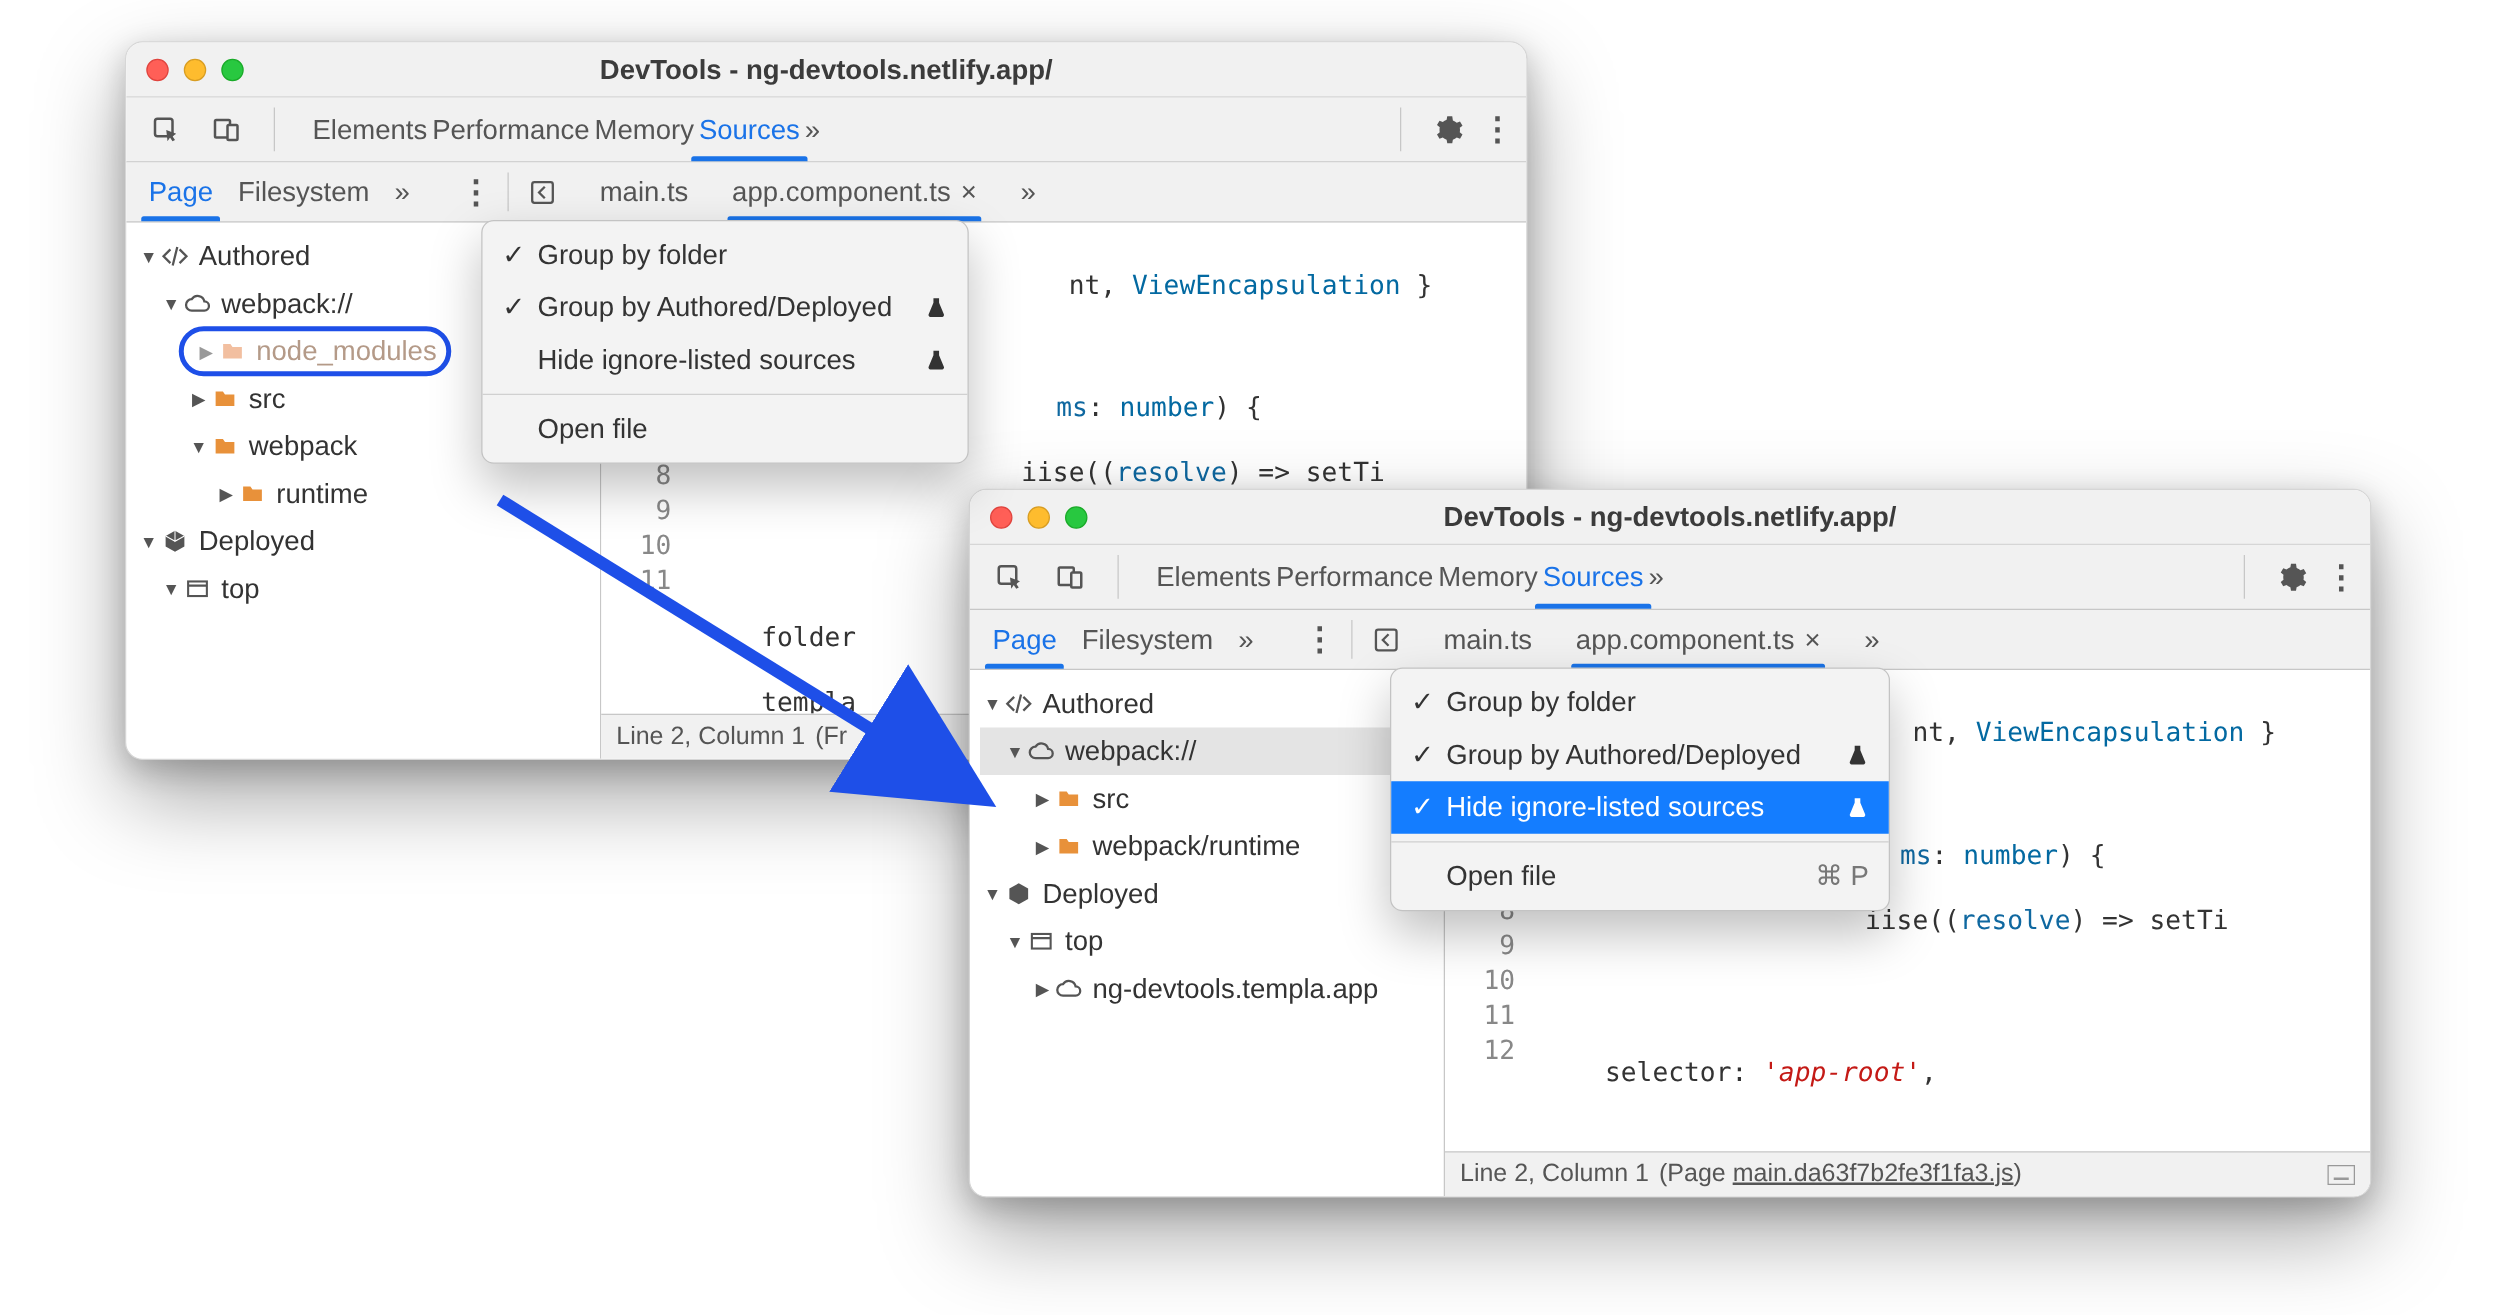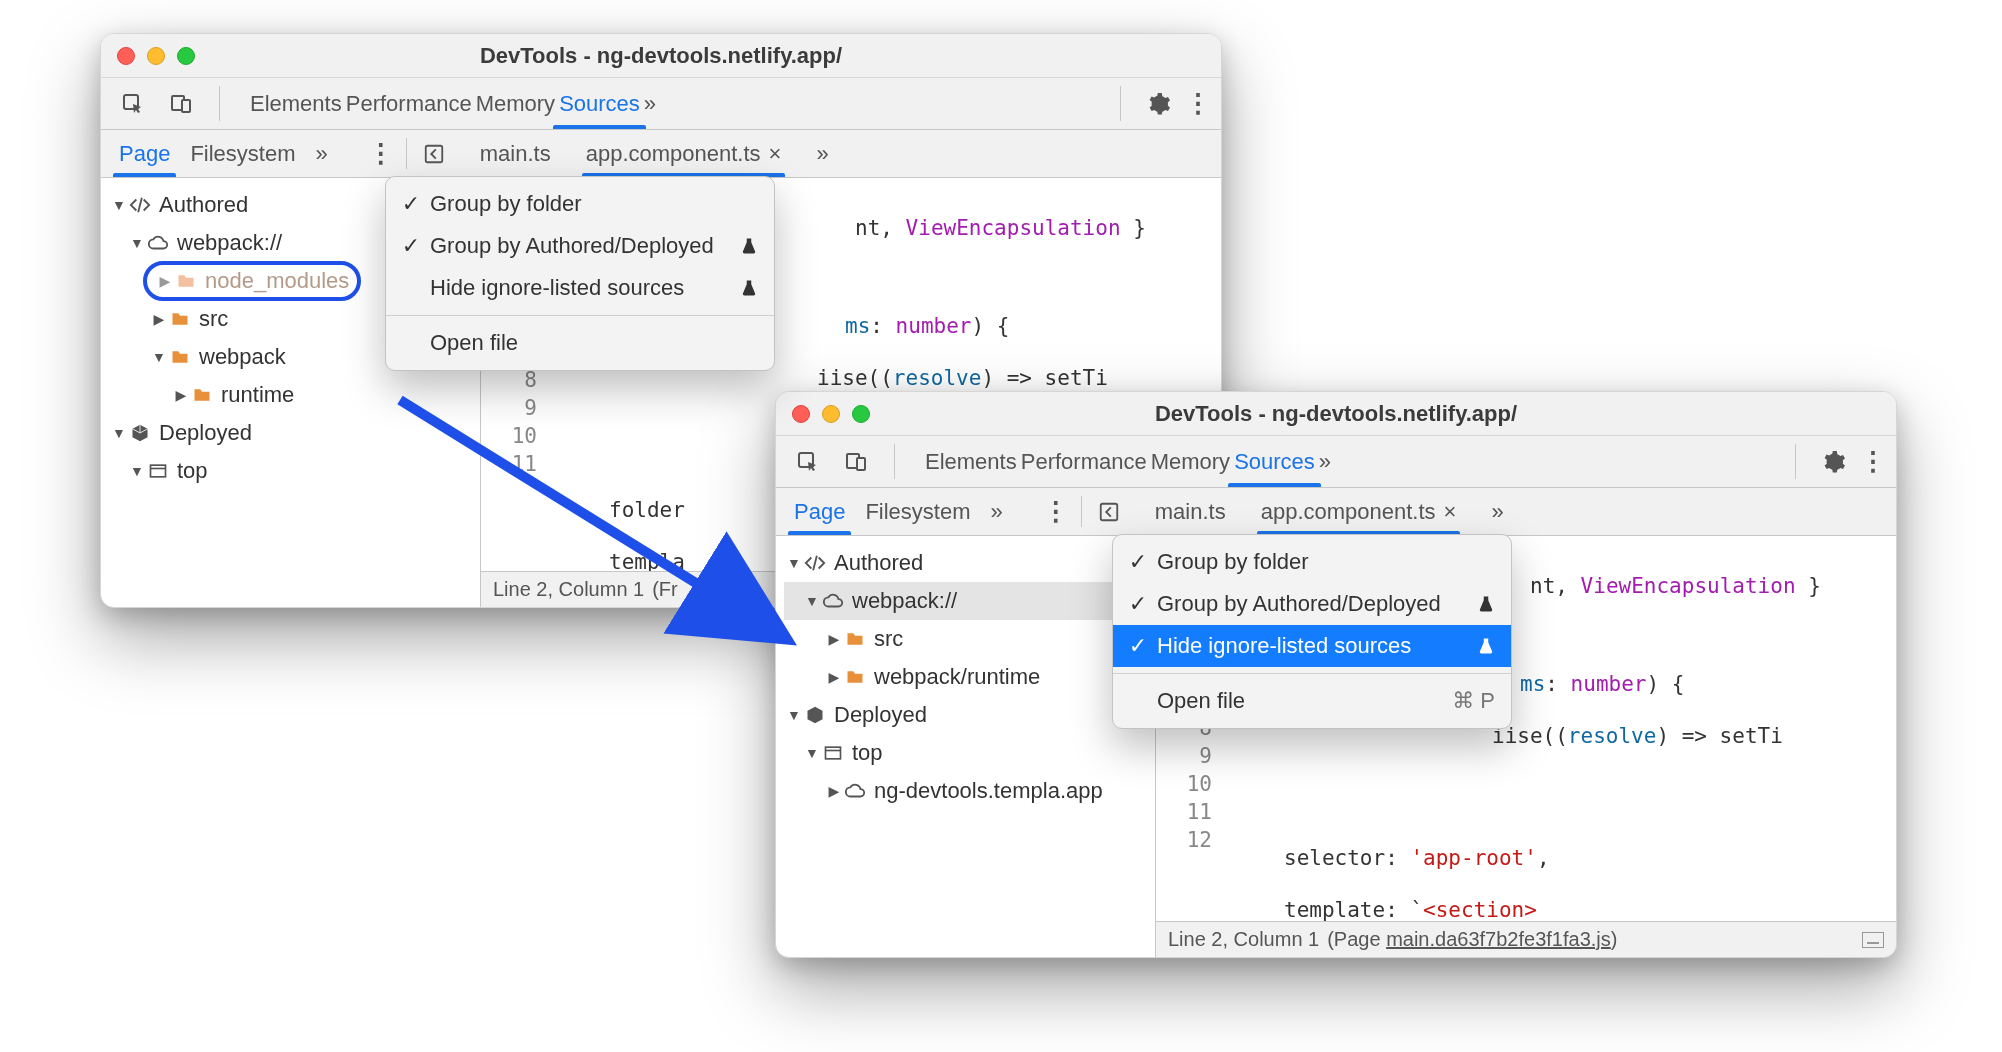--- a/index.html
+++ b/index.html
@@ -96,7 +96,7 @@
   .lines div { height:28px; }
   .fn { color:#0f68a0; }
   .str { color:#c41a16; }
-  .type { color:#a21caf; }
+  .type { color:#0369a1; }
 
   .status { height:36px; background:#f1f1f1; border-top:1px solid #c7c7c7; display:flex; align-items:center; padding:0 12px; color:#555; font-size:20px; gap:8px; }
   .status .link { text-decoration: underline; }

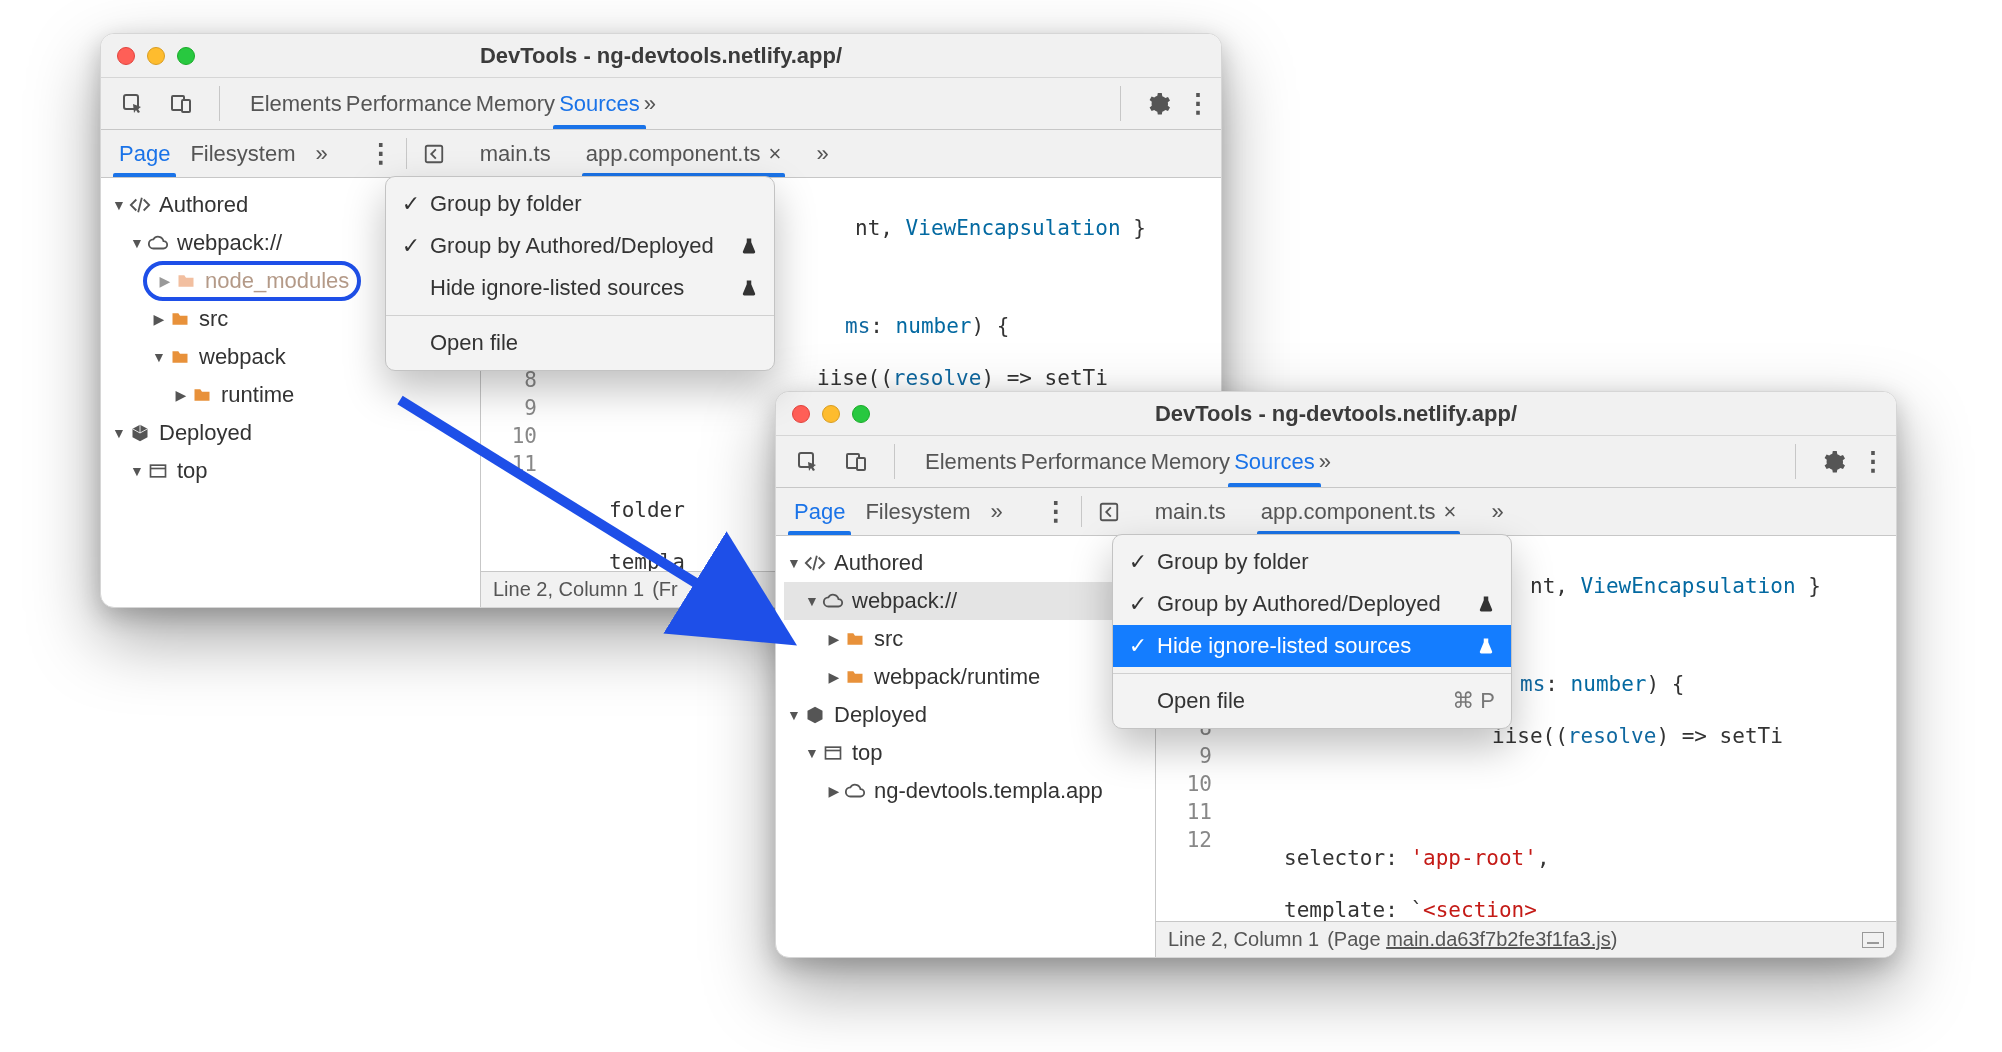--- a/index.html
+++ b/index.html
@@ -95,7 +95,7 @@
   .lines { flex:1; padding-top:14px; white-space:pre; overflow:hidden; }
   .lines div { height:28px; }
   .fn { color:#0f68a0; }
-  .str { color:#c41a16; }
+  .str { color:#c41a16;font-style:italic; }
   .type { color:#0369a1; }
 
   .status { height:36px; background:#f1f1f1; border-top:1px solid #c7c7c7; display:flex; align-items:center; padding:0 12px; color:#555; font-size:20px; gap:8px; }

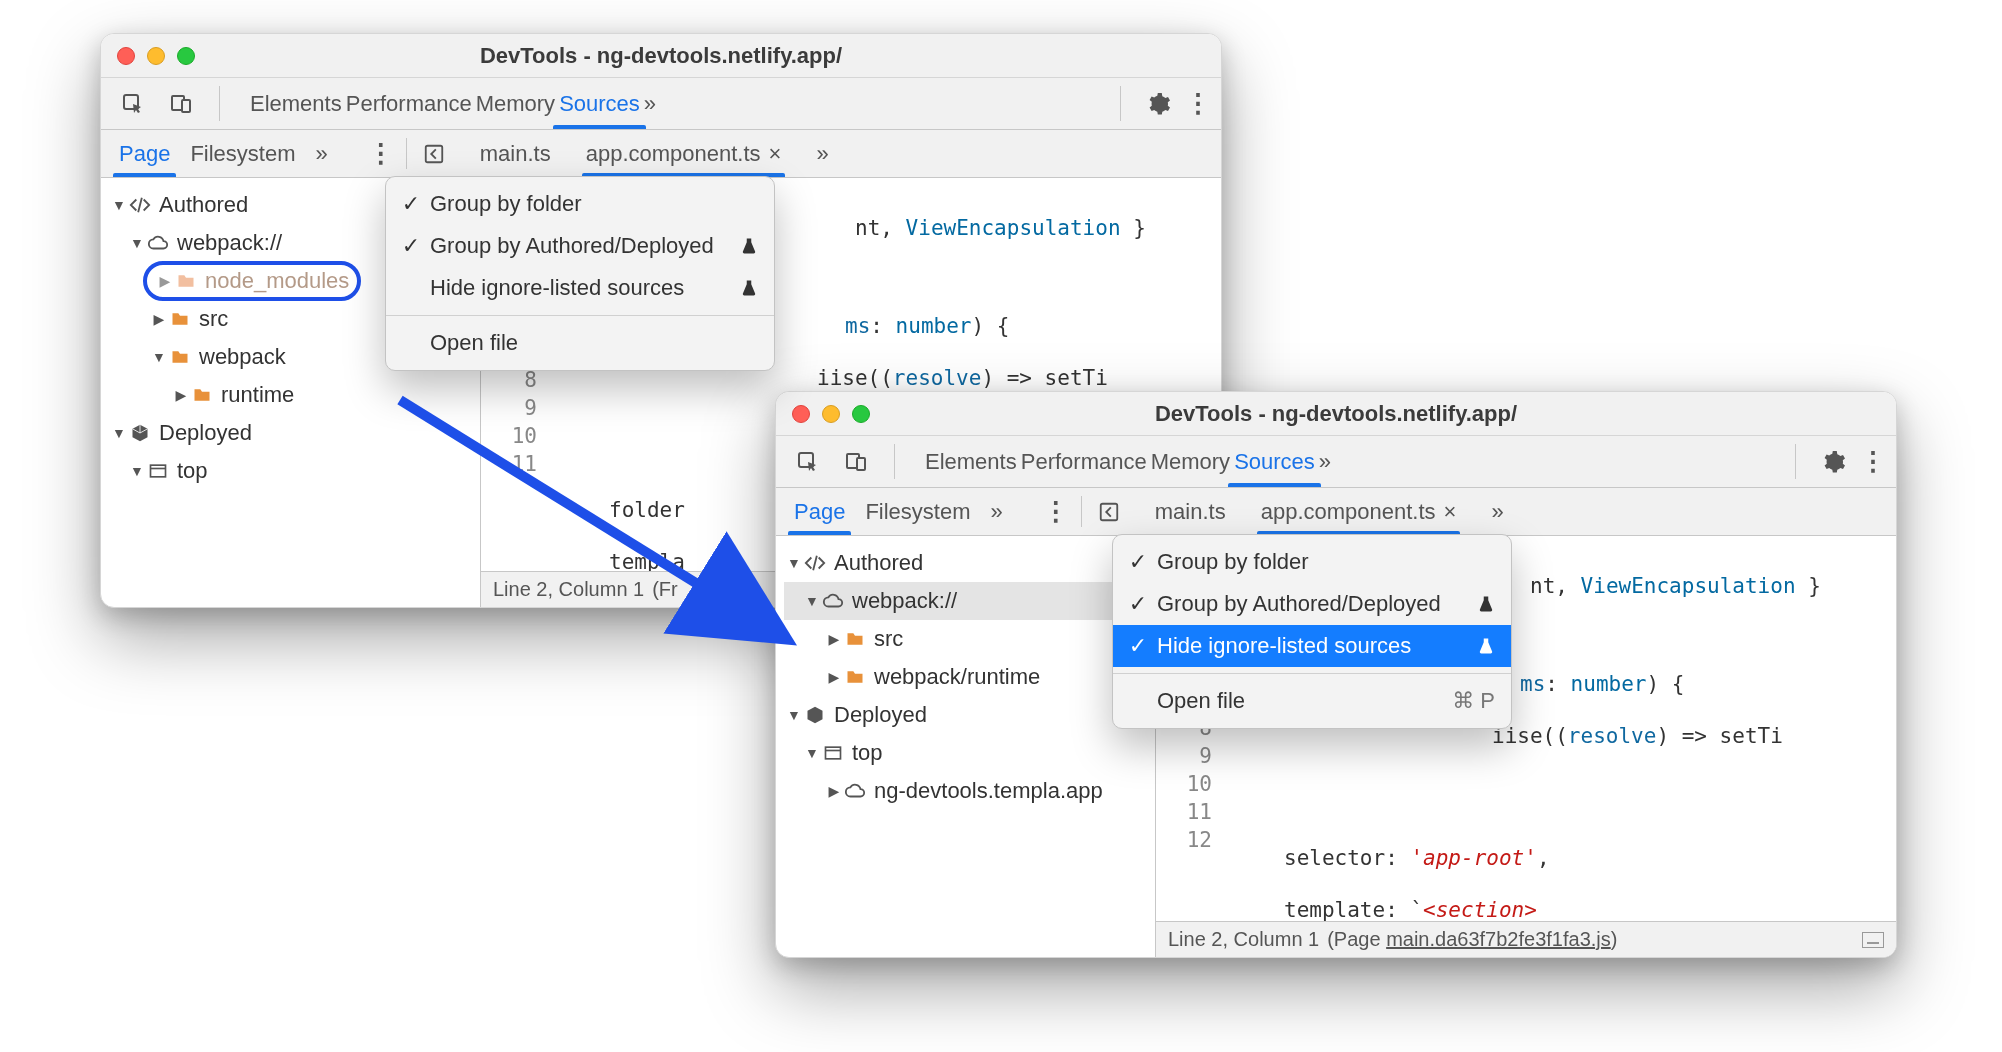--- a/index.html
+++ b/index.html
@@ -508,7 +508,6 @@
 <div style="padding-left:262px"><span>iise((</span><span class="fn">resolve</span><span>) =&gt; setTi</span></div>
 <div style="height:46px"></div>
 <div style="padding-left:54px"><span>selector: </span><span class="str">'app-root'</span><span>,</span></div>
-<div style="padding-left:54px"><span>template: `</span><span class="str">&lt;section&gt;</span></div>
 
 
 

